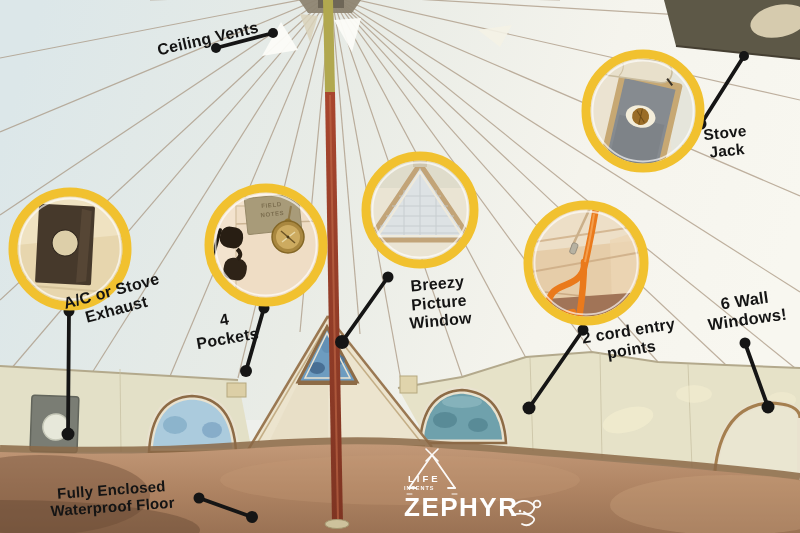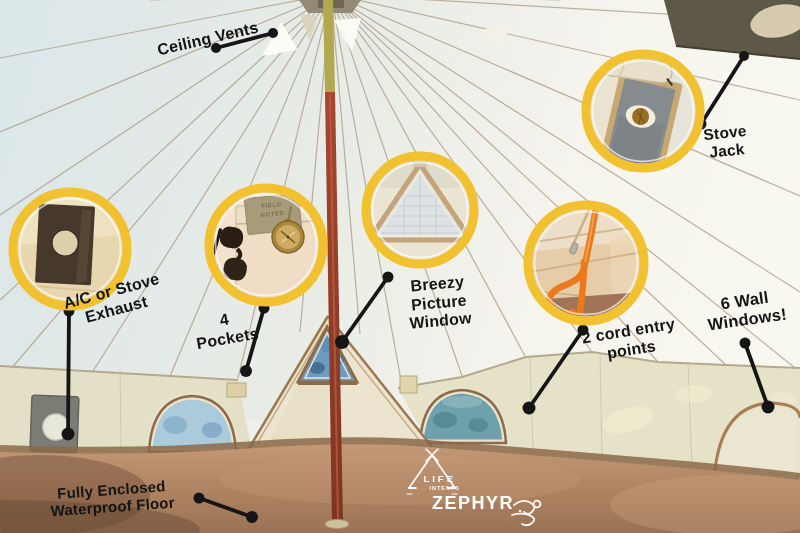--- a/index.html
+++ b/index.html
@@ -9,7 +9,7 @@
   .label{position:absolute;font-weight:bold;color:#141414;text-align:center;line-height:1.16;
          letter-spacing:.2px;transform-origin:center center;white-space:nowrap;}
   .lbl-line{display:block;}
-  .logo-text{position:absolute;color:#ffffff;text-align:right;line-height:1;}
+  .logo-text{position:absolute;color:#ffffff;text-align:left;line-height:1;}
   .logo-life{letter-spacing:3px;font-weight:bold;}
   .logo-sub{letter-spacing:1px;font-weight:bold;text-transform:uppercase;opacity:.95;}
   .logo-product{font-weight:bold;letter-spacing:1.5px;}

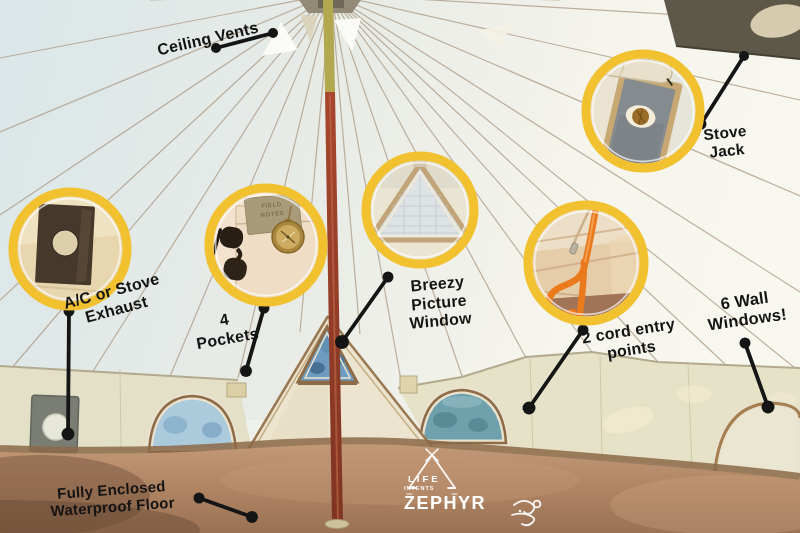--- a/index.html
+++ b/index.html
@@ -381,7 +381,7 @@
 
 <div class="logo-text logo-life" style="left: 408px; top: 474px; width: 48px; font-size: 9.5px; color: rgb(255, 255, 255);">LIFE</div>
 <div class="logo-text logo-sub" style="left: 404px; top: 486px; width: 56px; font-size: 5.5px; color: rgb(255, 255, 255);">inTents</div>
-<div class="logo-text logo-product" style="left: 404px; top: 494px; width: 110px; font-size: 18px; color: rgb(255, 255, 255);">ZEPHYR</div>
+<div class="logo-text logo-product" style="left: 404px; top: 494px; width: 110px; font-size: 26px; color: rgb(255, 255, 255);">ZEPHYR</div>
 
 </div>
 

